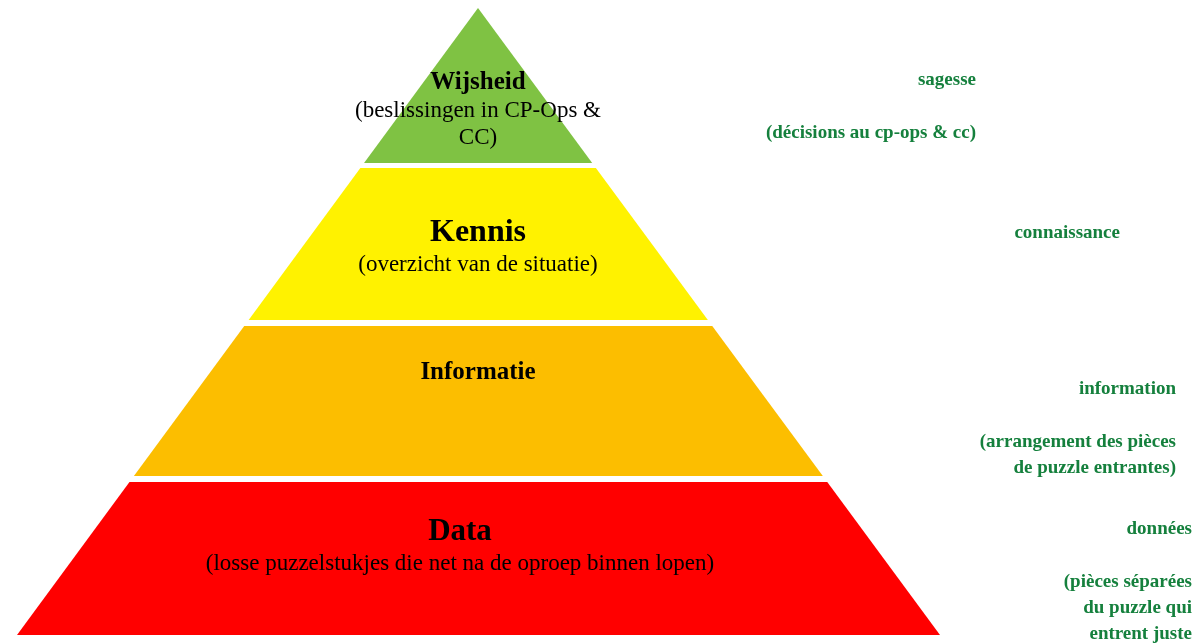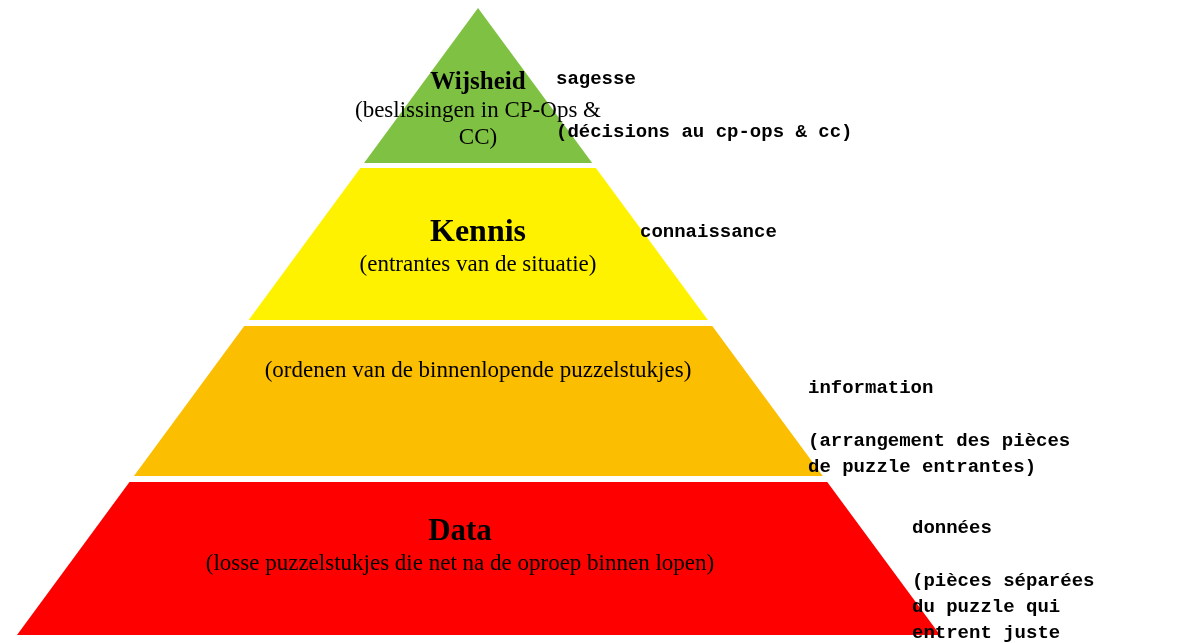--- a/index.html
+++ b/index.html
@@ -77,9 +77,9 @@
   
   .annotation {
     position: absolute;
-    text-align: left;
-    color: #000000;
-    font-family: Liberation Mono, monospace;
+    text-align: right;
+    color: #15803d;
+    font-family: Liberation Serif, serif;
     font-weight: bold;
     font-size: 19px;
     line-height: 1.38;

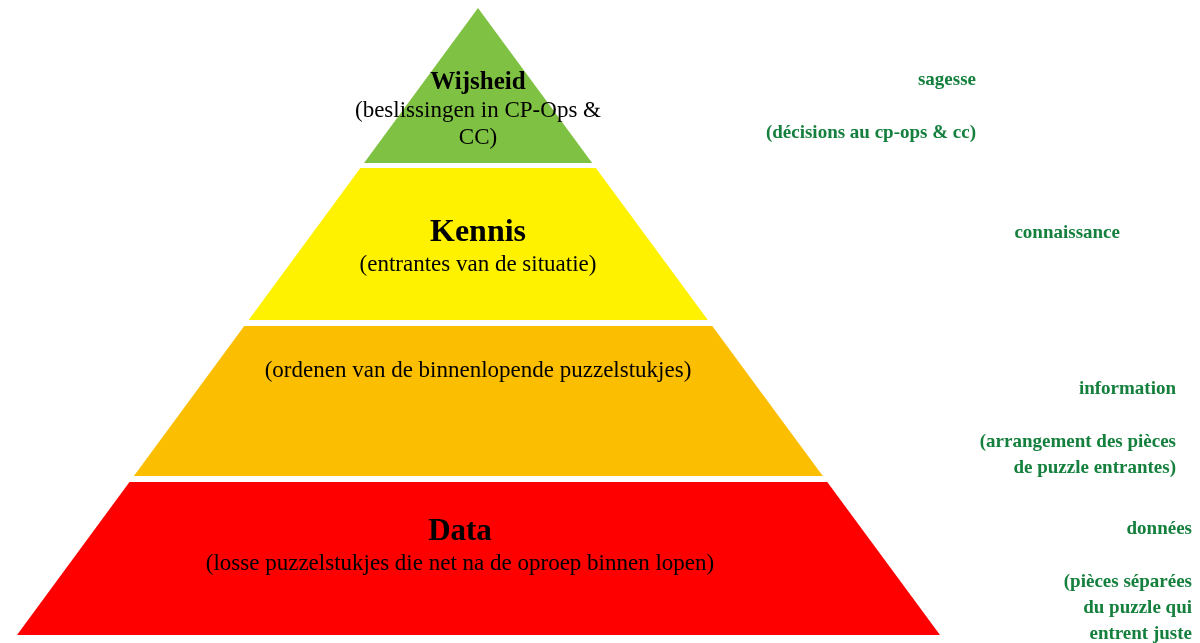--- a/index.html
+++ b/index.html
@@ -136,7 +136,7 @@
 
   <div class="tier-label" id="label-kennis">
     <span class="tier-title">Kennis</span>
-    <span class="tier-sub">(entrantes van de situatie)</span>
+    <span class="tier-sub">(overzicht van de situatie)</span>
   </div>
 
   <div class="tier-label" id="label-informatie">

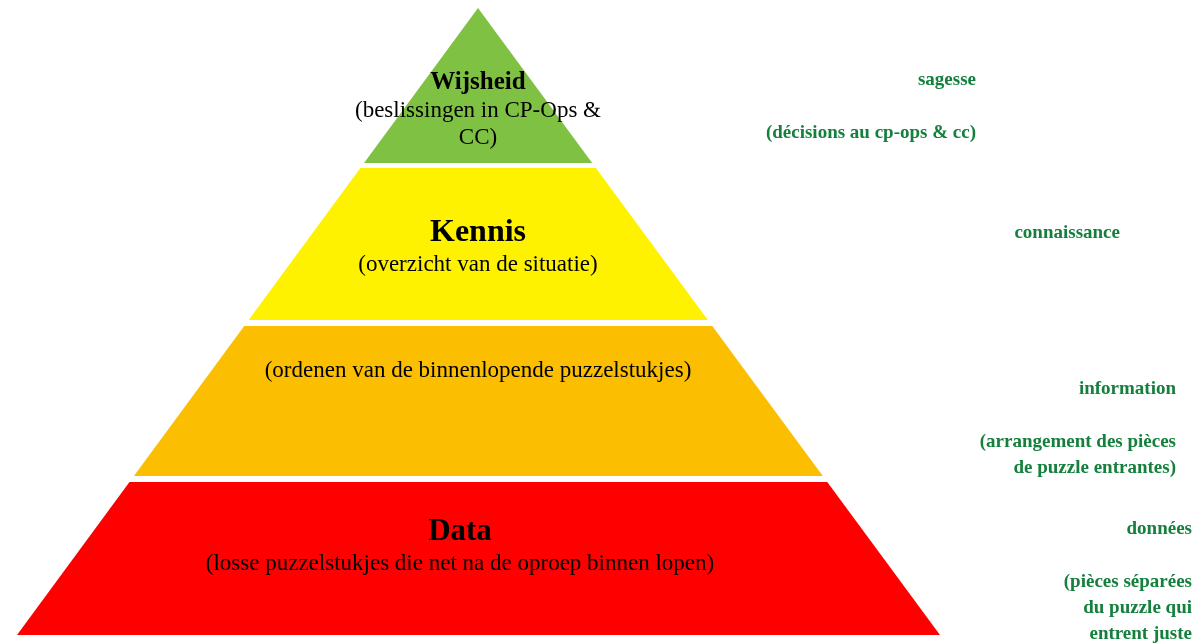--- a/index.html
+++ b/index.html
@@ -140,6 +140,7 @@
   </div>
 
   <div class="tier-label" id="label-informatie">
+    <span class="tier-title">Informatie</span>
     <span class="tier-sub">(ordenen van de binnenlopende puzzelstukjes)</span>
   </div>
 

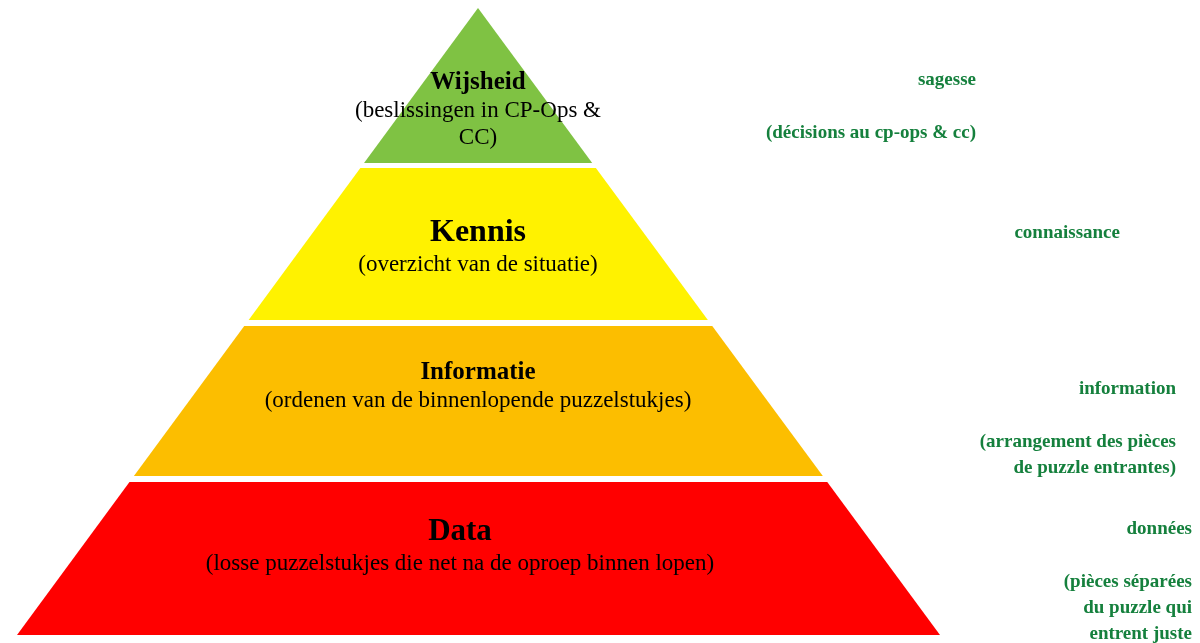--- a/index.html
+++ b/index.html
@@ -141,7 +141,6 @@
 
   <div class="tier-label" id="label-informatie">
     <span class="tier-title">Informatie</span>
-    <span class="tier-sub">(ordenen van de binnenlopende puzzelstukjes)</span>
   </div>
 
   <div class="tier-label" id="label-data">

